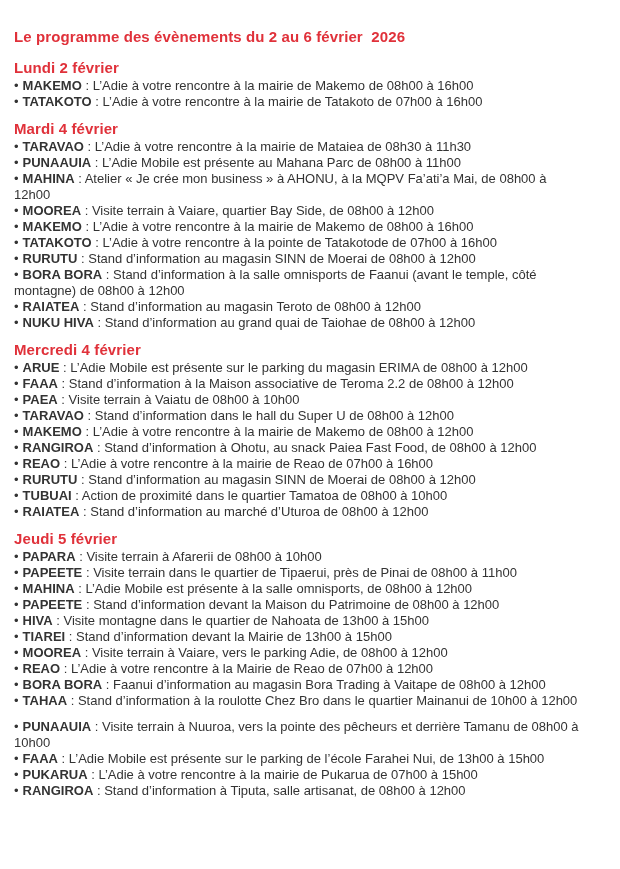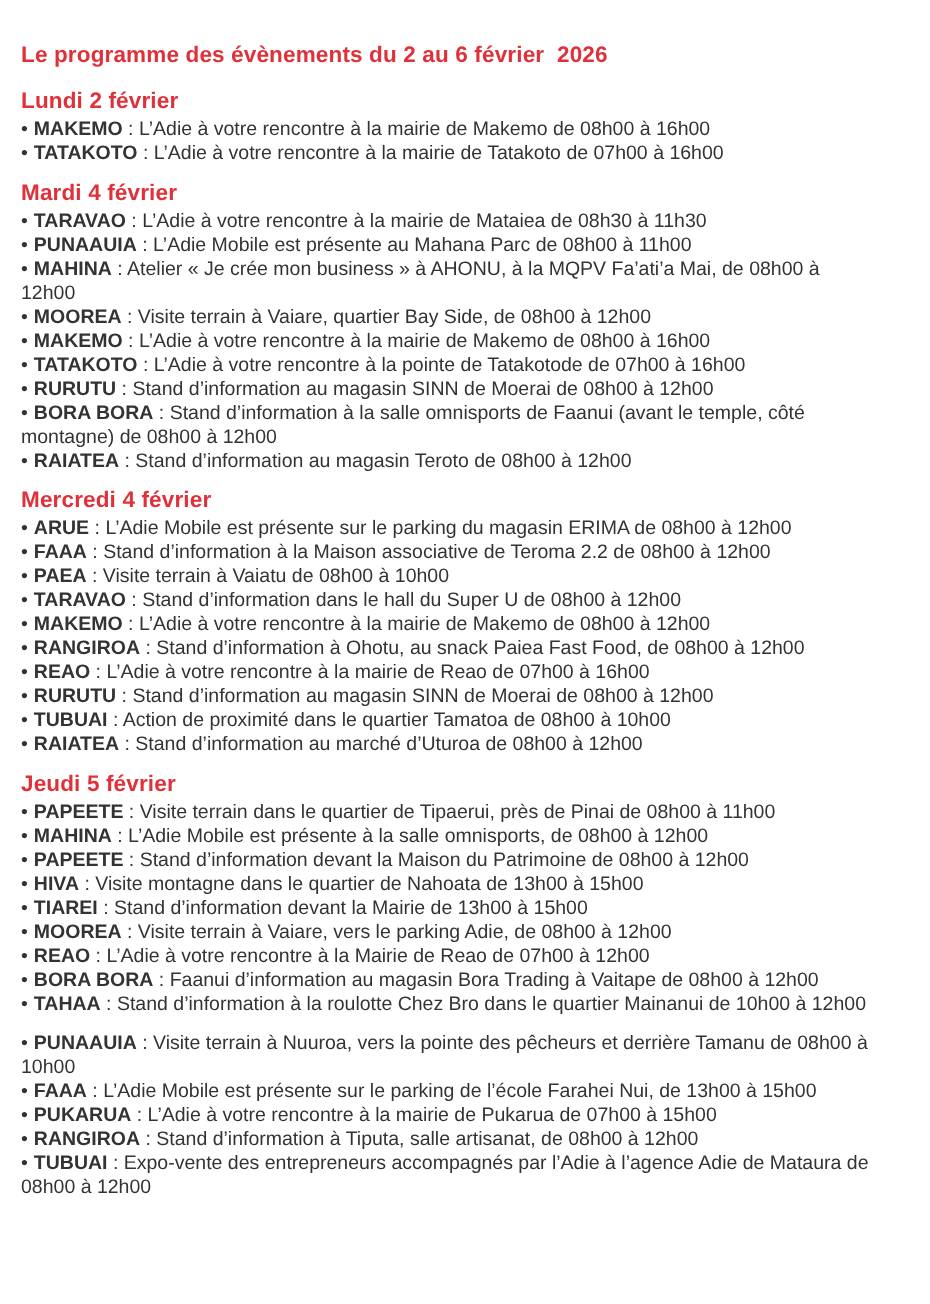--- a/index.html
+++ b/index.html
@@ -63,6 +63,7 @@
         <p class="item"><span class="bullet">•</span><span class="loc">RURUTU</span><span class="sep"> : </span><span>Stand d’information au magasin SINN de Moerai de 08h00 à 12h00</span></p>
         <p class="item"><span class="bullet">•</span><span class="loc">BORA BORA</span><span class="sep"> : </span><span>Stand d’information à la salle omnisports de Faanui (avant le temple, côté montagne) de 08h00 à 12h00</span></p>
         <p class="item"><span class="bullet">•</span><span class="loc">RAIATEA</span><span class="sep"> : </span><span>Stand d’information au magasin Teroto de 08h00 à 12h00</span></p>
+        <p class="item"><span class="bullet">•</span><span class="loc">NUKU HIVA</span><span class="sep"> : </span><span>Stand d’information au grand quai de Taiohae de 08h00 à 12h00</span></p>
       </section>
       <section class="day">
         <h2 class="day-heading">Mercredi 4 février</h2>

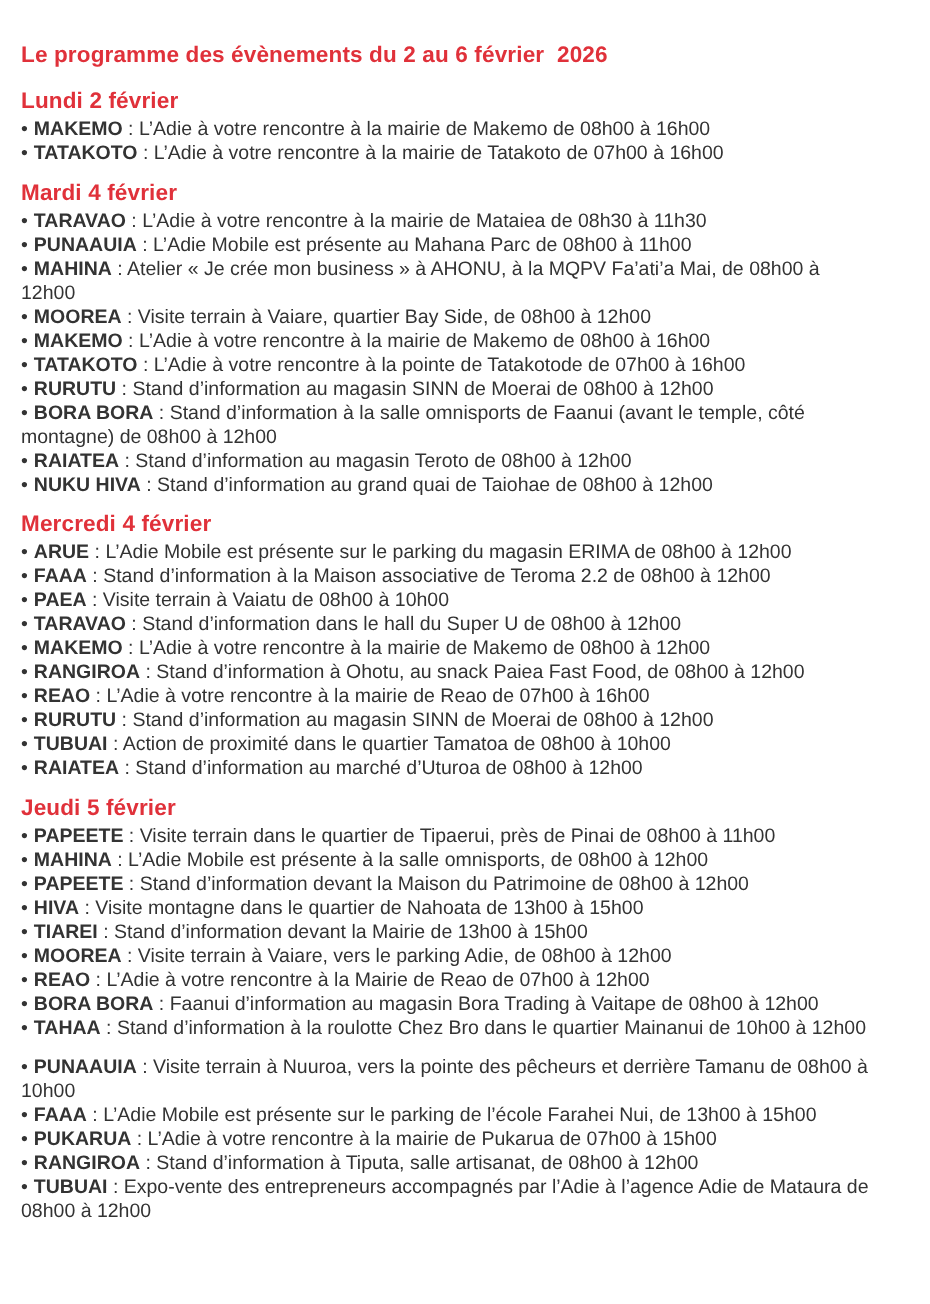--- a/index.html
+++ b/index.html
@@ -80,6 +80,7 @@
       </section>
       <section class="day">
         <h2 class="day-heading">Jeudi 5 février</h2>
+        <p class="item"><span class="bullet">•</span><span class="loc">PAPARA</span><span class="sep"> : </span><span>Visite terrain à Afarerii de 08h00 à 10h00</span></p>
         <p class="item"><span class="bullet">•</span><span class="loc">PAPEETE</span><span class="sep"> : </span><span>Visite terrain dans le quartier de Tipaerui, près de Pinai de 08h00 à 11h00</span></p>
         <p class="item"><span class="bullet">•</span><span class="loc">MAHINA</span><span class="sep"> : </span><span>L’Adie Mobile est présente à la salle omnisports, de 08h00 à 12h00</span></p>
         <p class="item"><span class="bullet">•</span><span class="loc">PAPEETE</span><span class="sep"> : </span><span>Stand d’information devant la Maison du Patrimoine de 08h00 à 12h00</span></p>

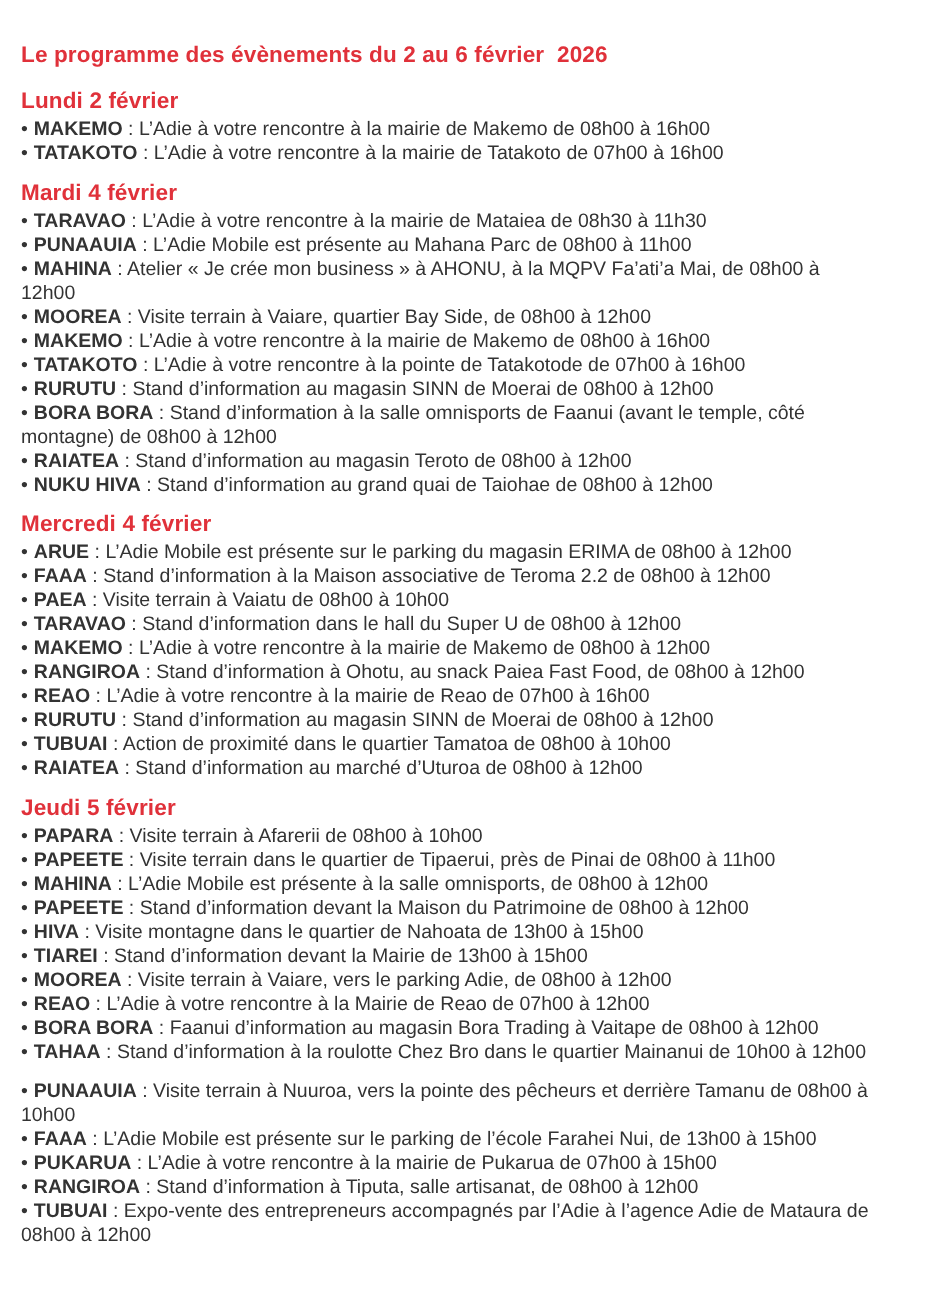--- a/index.html
+++ b/index.html
@@ -96,7 +96,6 @@
         <p class="item"><span class="bullet">•</span><span class="loc">FAAA</span><span class="sep"> : </span><span>L’Adie Mobile est présente sur le parking de l’école Farahei Nui, de 13h00 à 15h00</span></p>
         <p class="item"><span class="bullet">•</span><span class="loc">PUKARUA</span><span class="sep"> : </span><span>L’Adie à votre rencontre à la mairie de Pukarua de 07h00 à 15h00</span></p>
         <p class="item"><span class="bullet">•</span><span class="loc">RANGIROA</span><span class="sep"> : </span><span>Stand d’information à Tiputa, salle artisanat, de 08h00 à 12h00</span></p>
-        <p class="item"><span class="bullet">•</span><span class="loc">TUBUAI</span><span class="sep"> : </span><span>Expo-vente des entrepreneurs accompagnés par l’Adie à l’agence Adie de Mataura de 08h00 à 12h00</span></p>
       </section>
     </div>
 </div>

